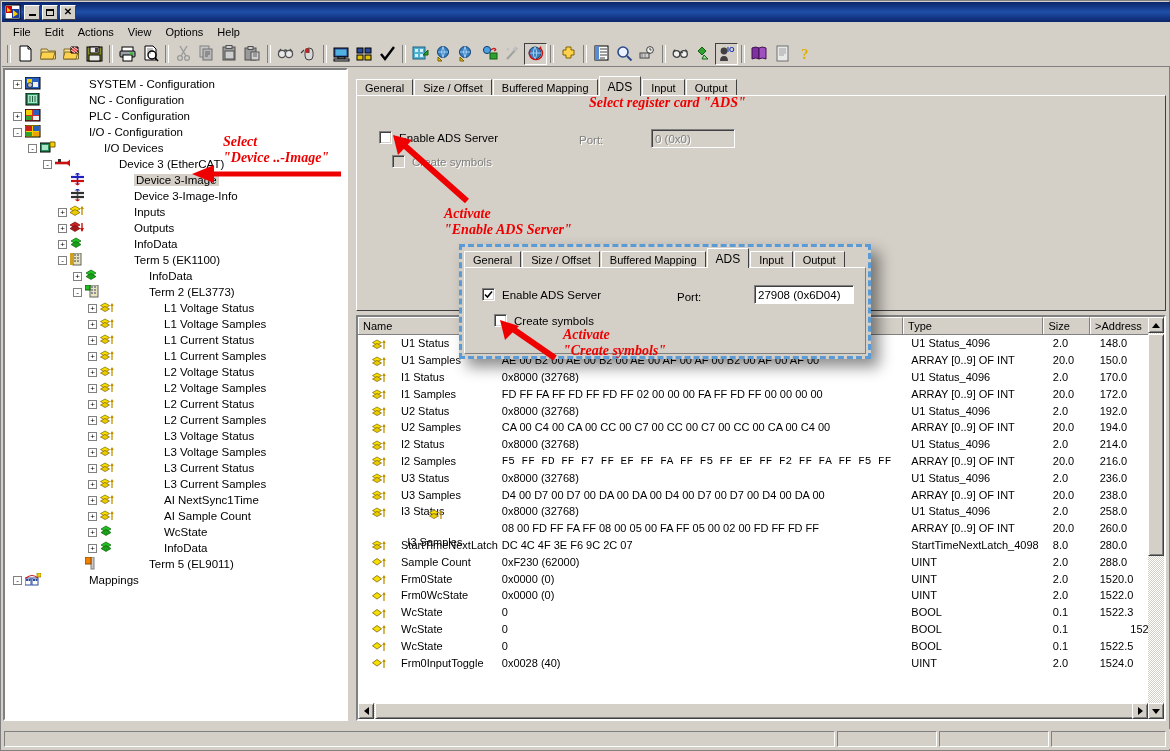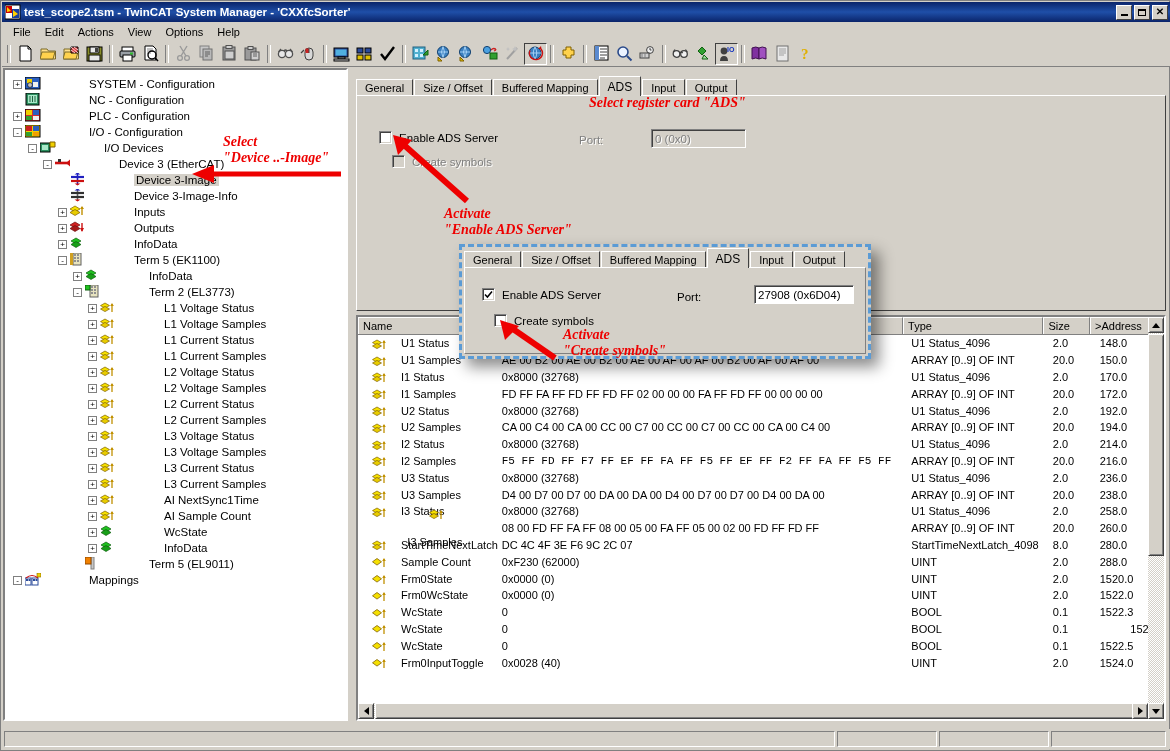--- a/index.html
+++ b/index.html
@@ -172,7 +172,6 @@
         <path d="M8 6 L13 10 L8 13 Z" fill="#ffd000"></path>
       </svg>
     </span>
-    <span class="ttext">test_scope2.tsm - TwinCAT System Manager - 'CXXfcSorter'</span>
     <span class="winbtns">
       <span class="winbtn">
           <i class="min"></i>

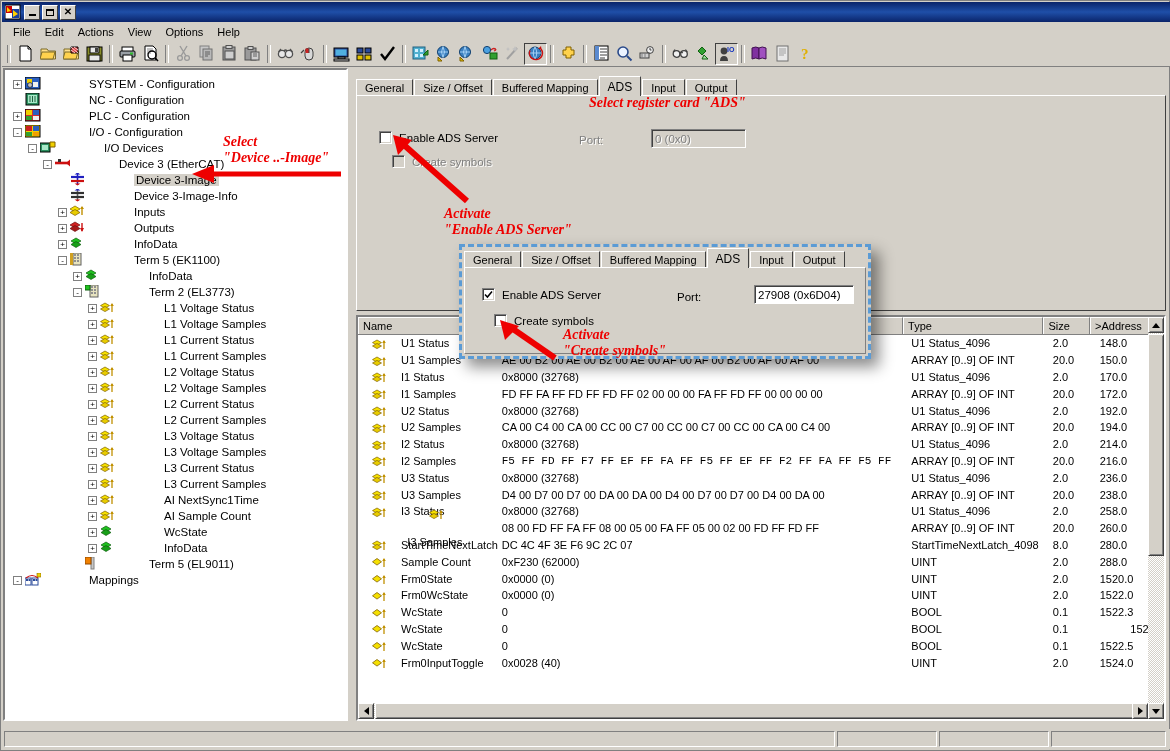--- a/index.html
+++ b/index.html
@@ -828,7 +828,7 @@
       </div>
 
       <span class="fieldlbl" style="left:222px;top:38px;color:#808080;text-shadow:1px 1px 0 #fff;">Port:</span>
-      <span class="textfield" style="left:294px;top:33px;width:95px;height:19px;color:#808080;text-shadow:1px 1px 0 #fff;text-align:center;">0 (0x0)</span>
+      <span class="textfield" style="left:294px;top:33px;width:84px;height:19px;color:#808080;text-shadow:1px 1px 0 #fff;text-align:center;">0 (0x0)</span>
     </div>
   </div>
 

